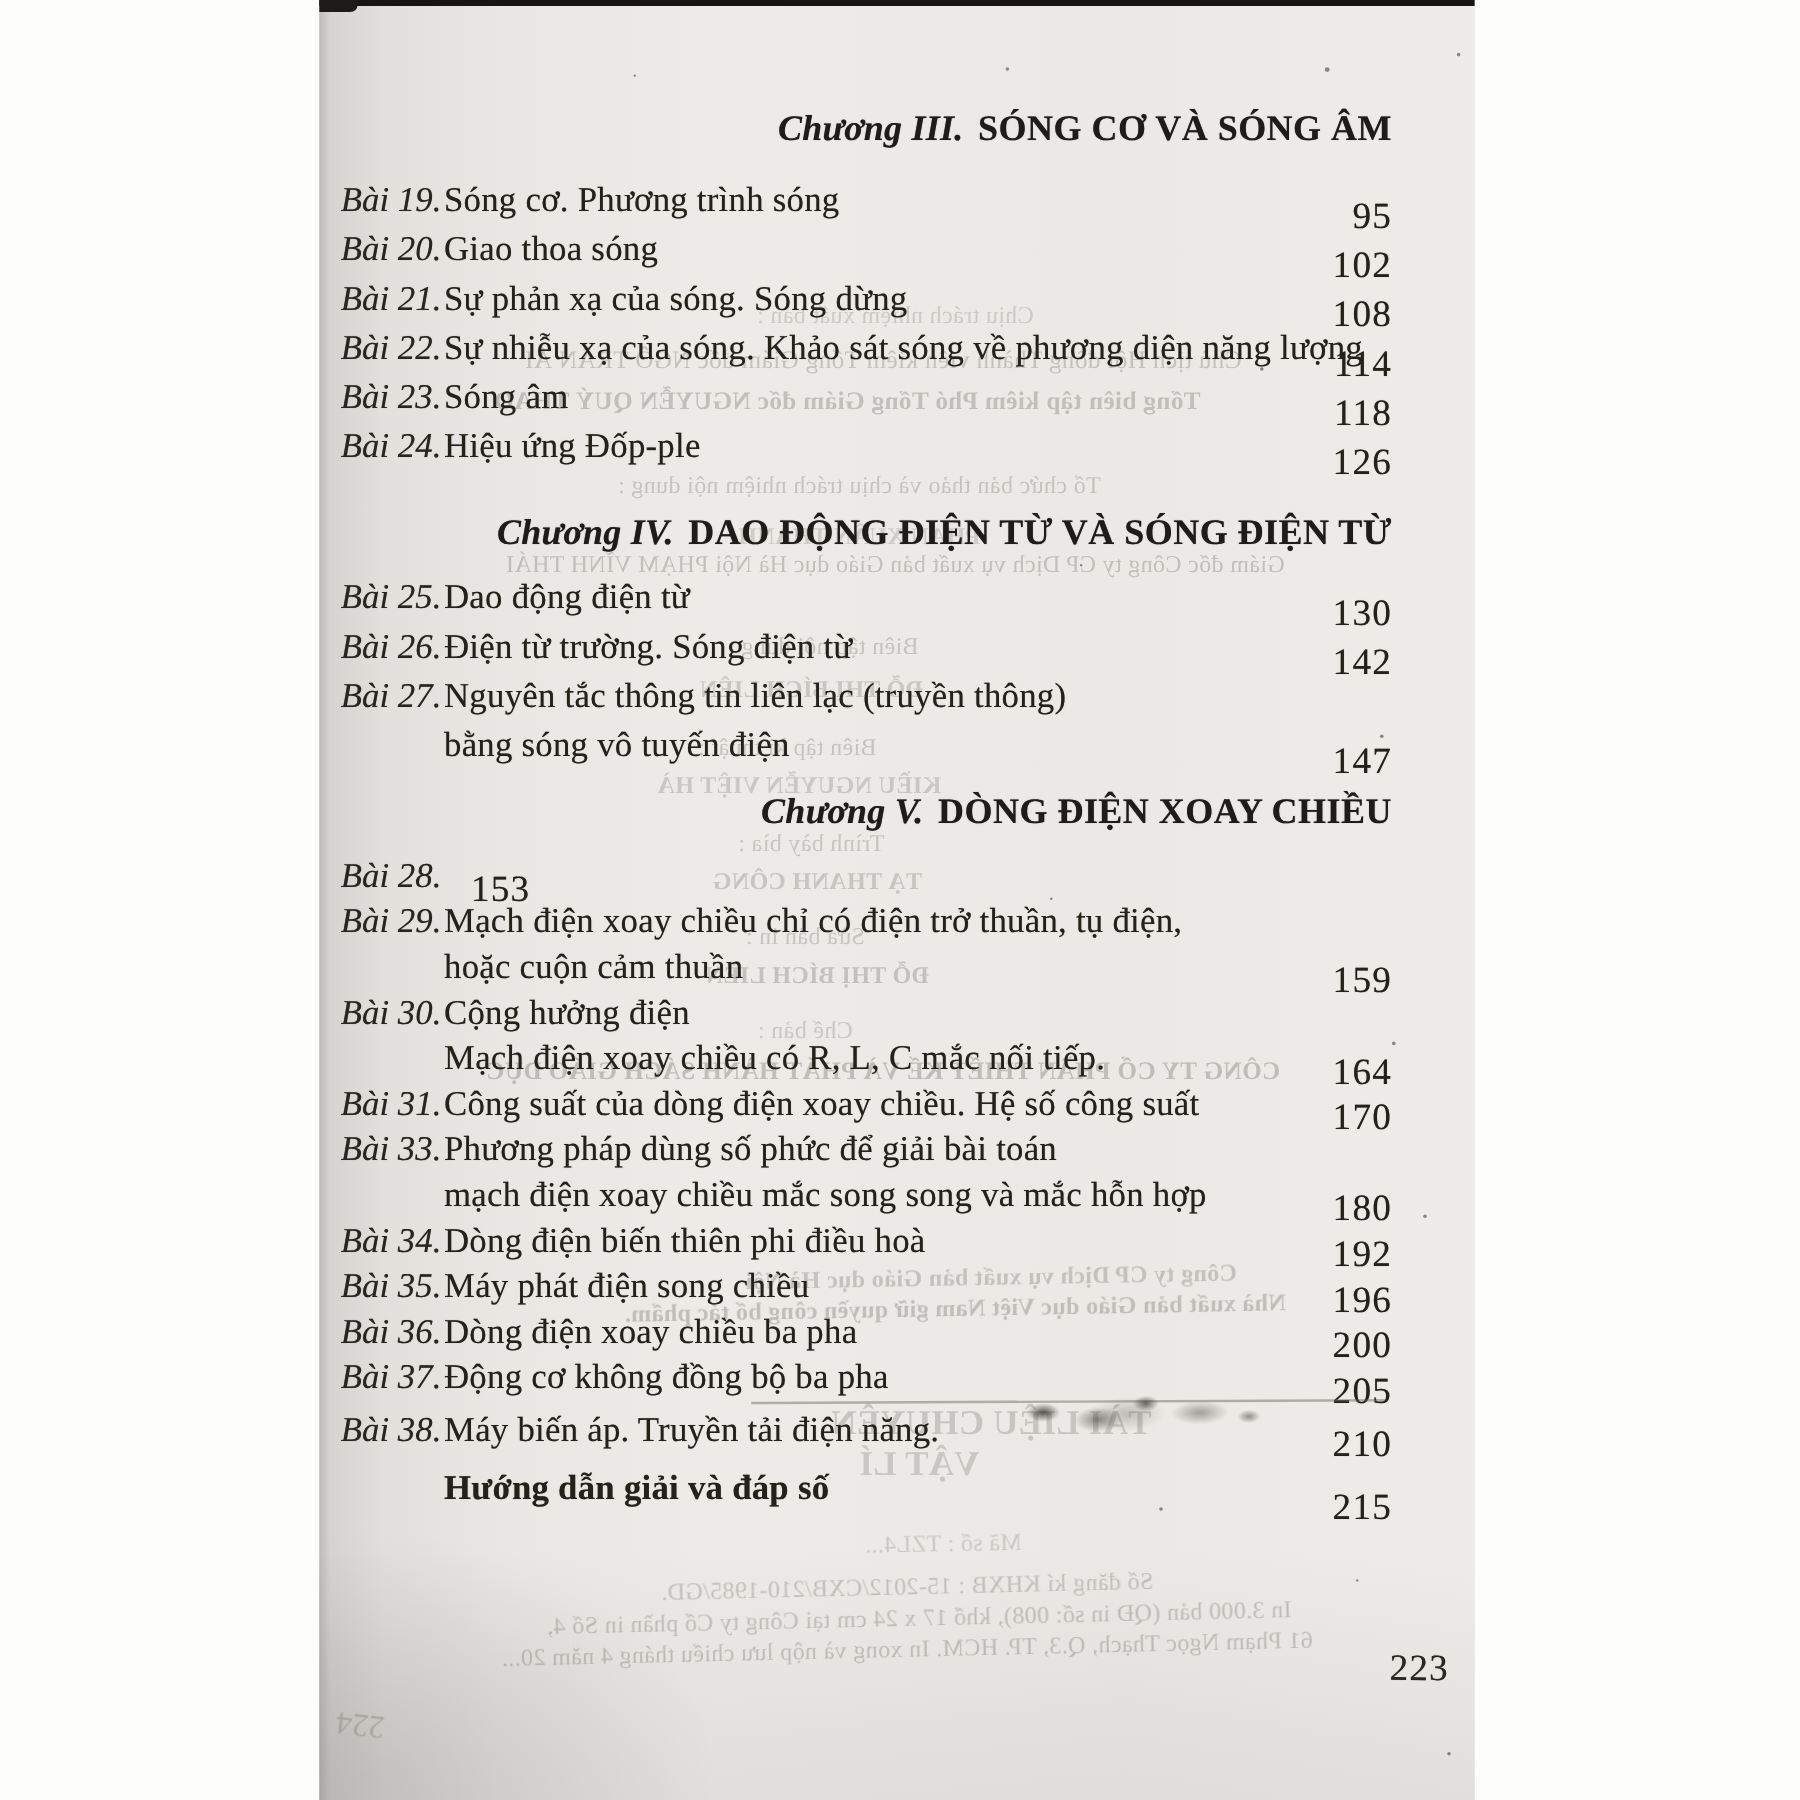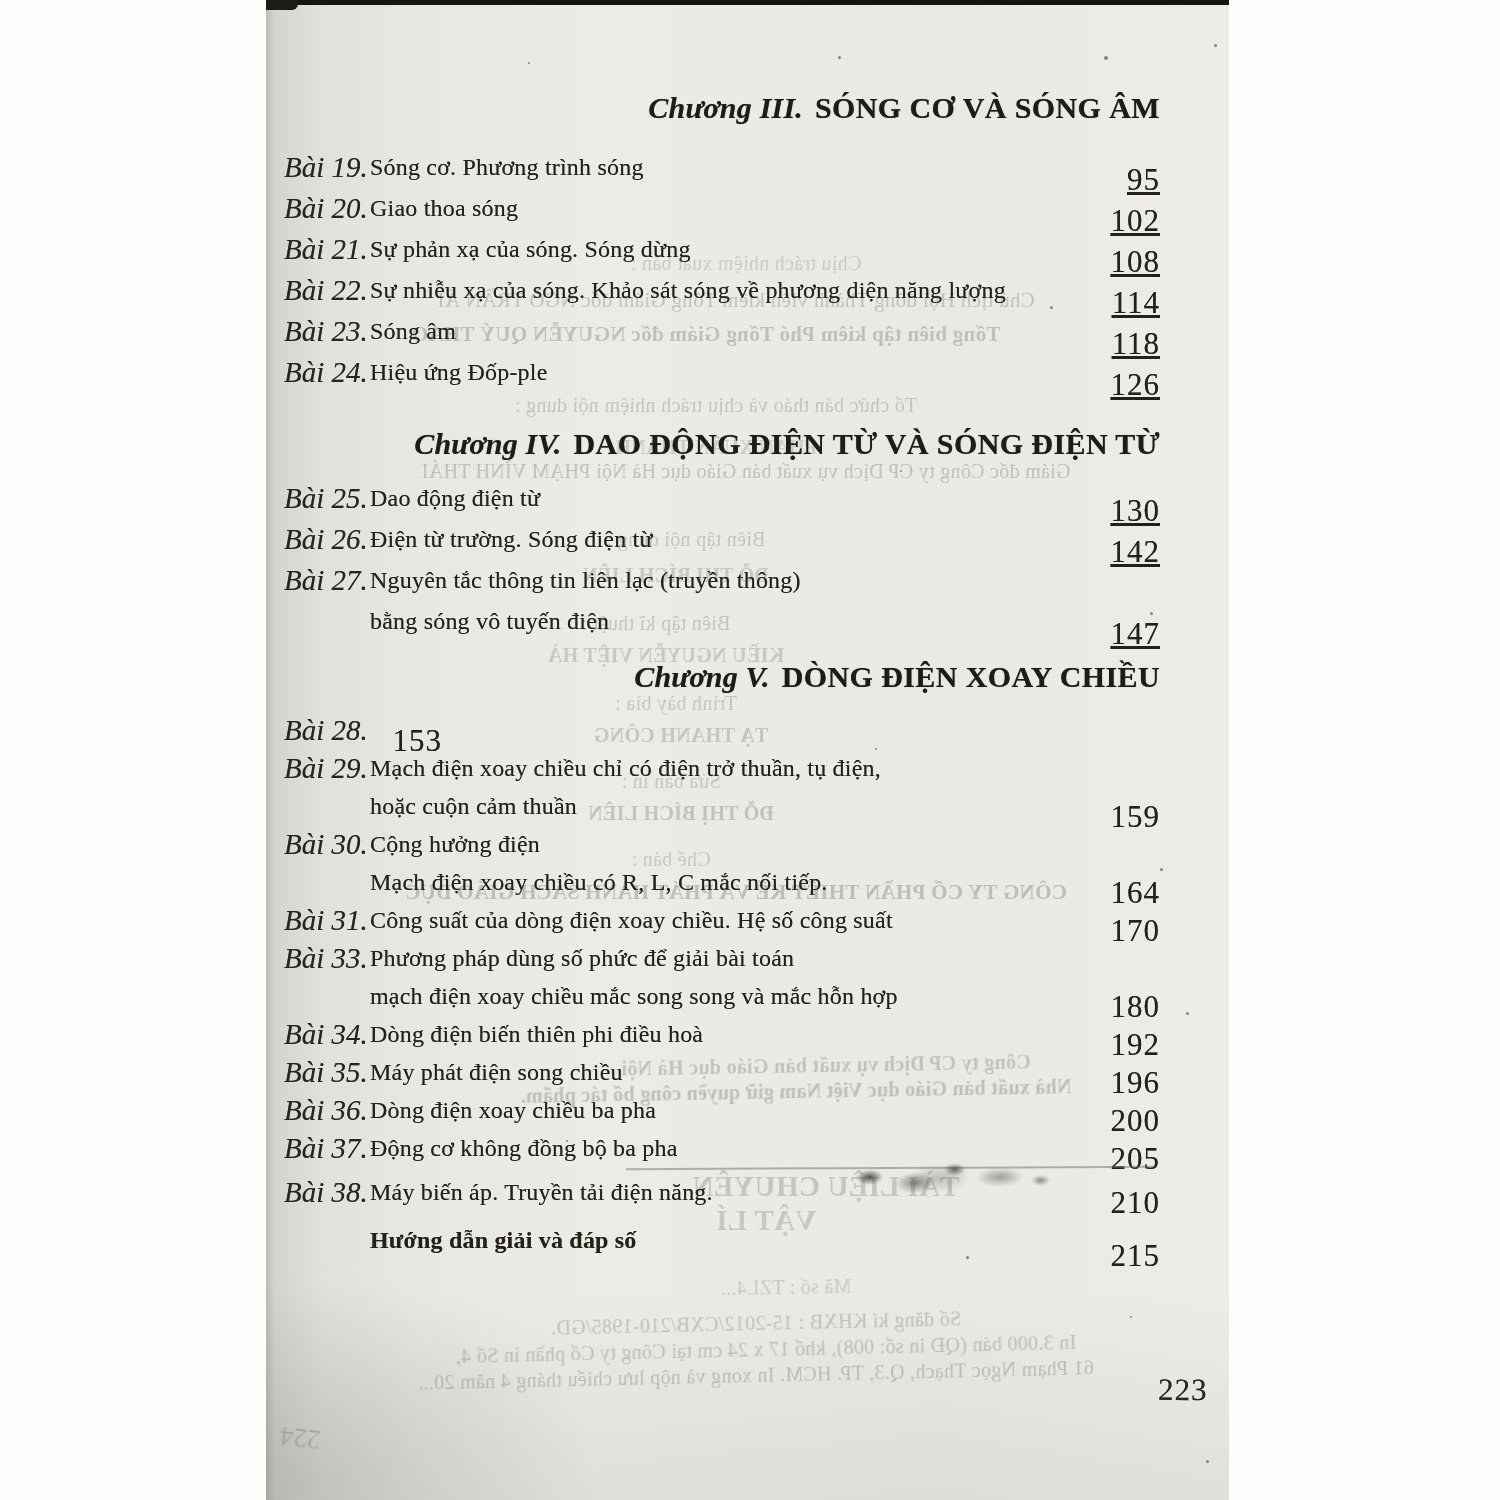--- a/index.html
+++ b/index.html
@@ -35,7 +35,7 @@
   .row.closing{margin-top:10px;line-height:38px;align-items:center;}
   .blabel{flex:0 0 86px;font-style:italic;font-size:29px;color:#28251f;
     text-shadow:0 0 .6px rgba(40,38,34,.55);}
-  .btitle{flex:1 1 auto;min-width:0;font-size:24px;letter-spacing:.2px;color:#242118;
+  .btitle{flex:1 1 auto;min-width:0;font-size:29px;letter-spacing:.2px;color:#242118;
     text-shadow:0 0 .6px rgba(40,38,34,.55);}
   .tline{display:block;white-space:nowrap;overflow:visible;}
   .bnum{flex:0 0 auto;min-width:72px;text-align:right;font-size:31px;letter-spacing:1px;

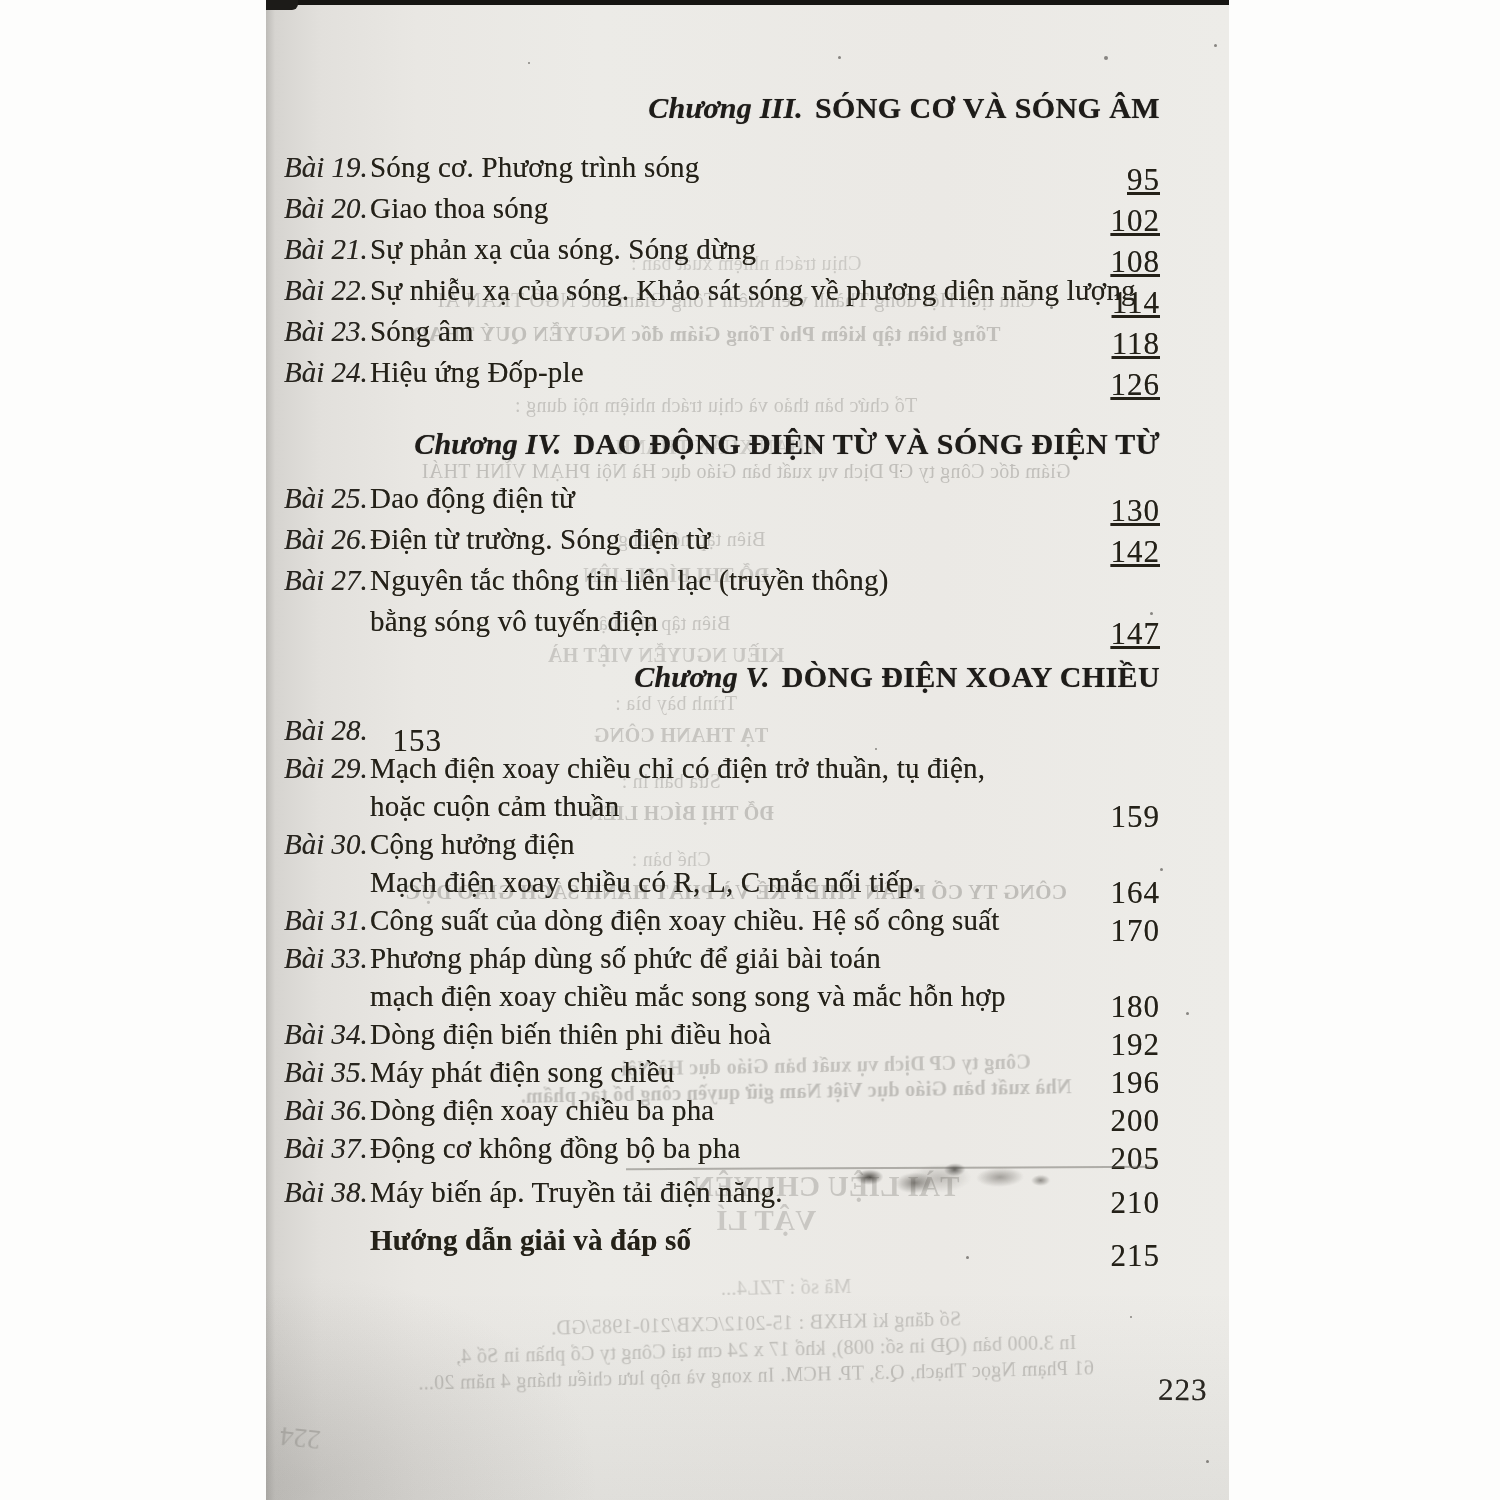--- a/index.html
+++ b/index.html
@@ -40,7 +40,7 @@
   .tline{display:block;white-space:nowrap;overflow:visible;}
   .bnum{flex:0 0 auto;min-width:72px;text-align:right;font-size:31px;letter-spacing:1px;
     align-self:flex-end;color:#242118;text-shadow:0 0 .6px rgba(40,38,34,.6);}
-  .ch0 .bnum,.ch1 .bnum{transform:translateY(12px);text-decoration:underline;}
+  .ch0 .bnum,.ch1 .bnum{transform:translateY(12px);}
   .ch2 .bnum{transform:translateY(11px);}
   .closing .bnum{transform:translateY(16px);}
   .closing .btitle{font-weight:700;}

